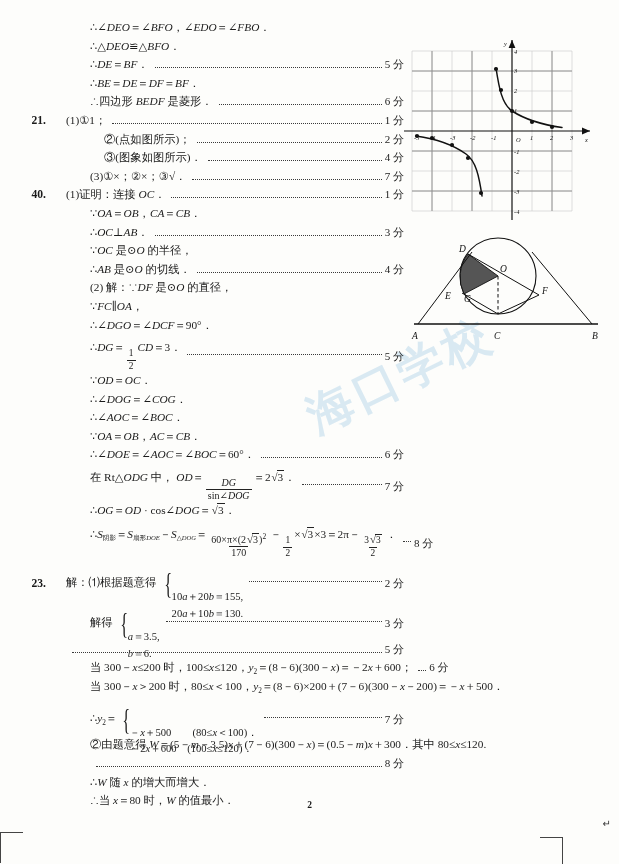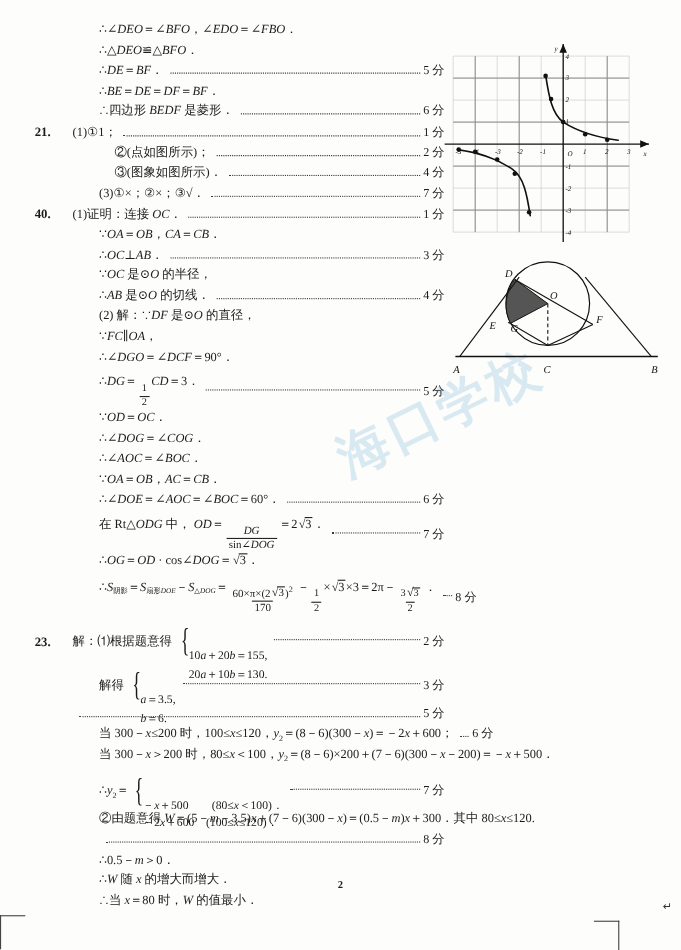--- a/index.html
+++ b/index.html
@@ -409,11 +409,6 @@
       </div>
 
 
-    <div class="ln">
-        <span class="qno"></span>
-        <span class="ind0 body-txt">∴0.5－<i>m</i>＞0．</span>
-        <span class="tail"></span>
-      </div>
 
     <div class="ln">
         <span class="qno"></span>

